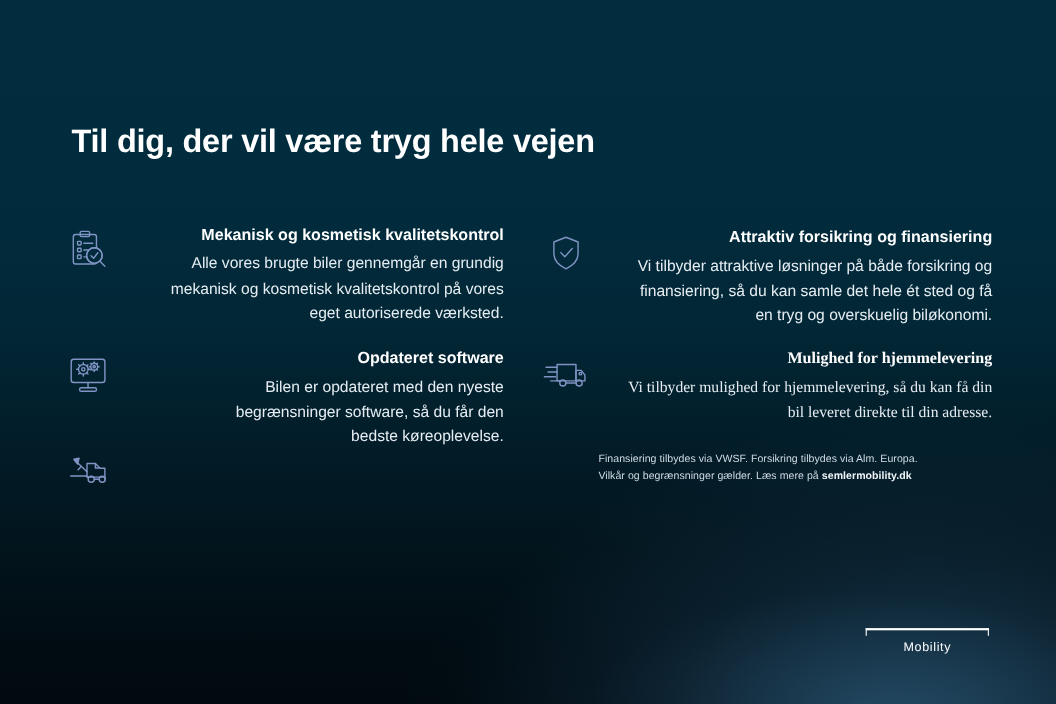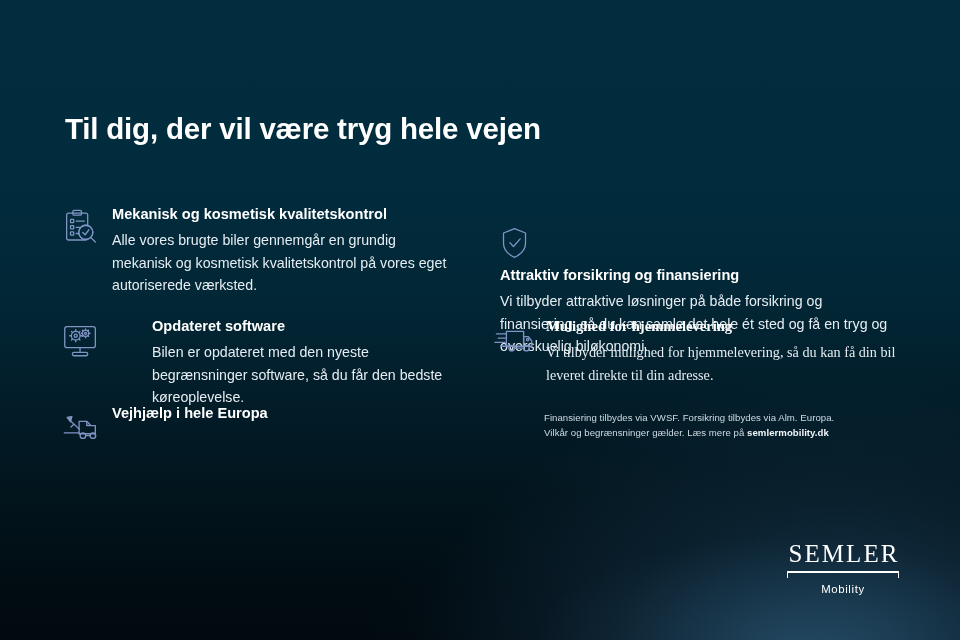--- a/index.html
+++ b/index.html
@@ -69,7 +69,8 @@
   .feat-icon svg { display: block; width: 100%; height: 100%; }
 
   .feat-body {
-    margin-left: 8px;
+    margin-left: 27px;
+    text-align: right;
   }
 
   .feat-title {

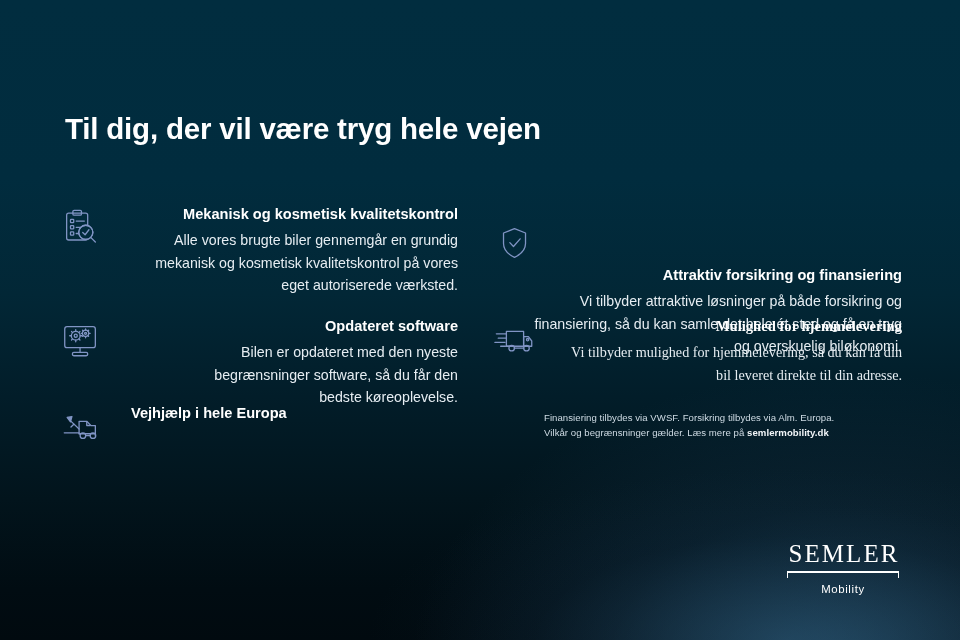--- a/index.html
+++ b/index.html
@@ -91,7 +91,7 @@
 
   
   .f-quality   { left: 0px;   top: 0px;   width: 400px; }
-  .f-insurance { left: 434px; top: 15px;   width: 410px; flex-direction: column; }
+  .f-insurance { left: 434px; top: 2px;   width: 410px; }
   .f-software  { left: 0px;   top: 112px; width: 400px; gap: 40px; }
   .f-delivery  { left: 434px; top: 112px; width: 410px; font-family: Liberation Serif, serif; }
   .f-roadside  { left: 0px;   top: 199px; width: 400px; }

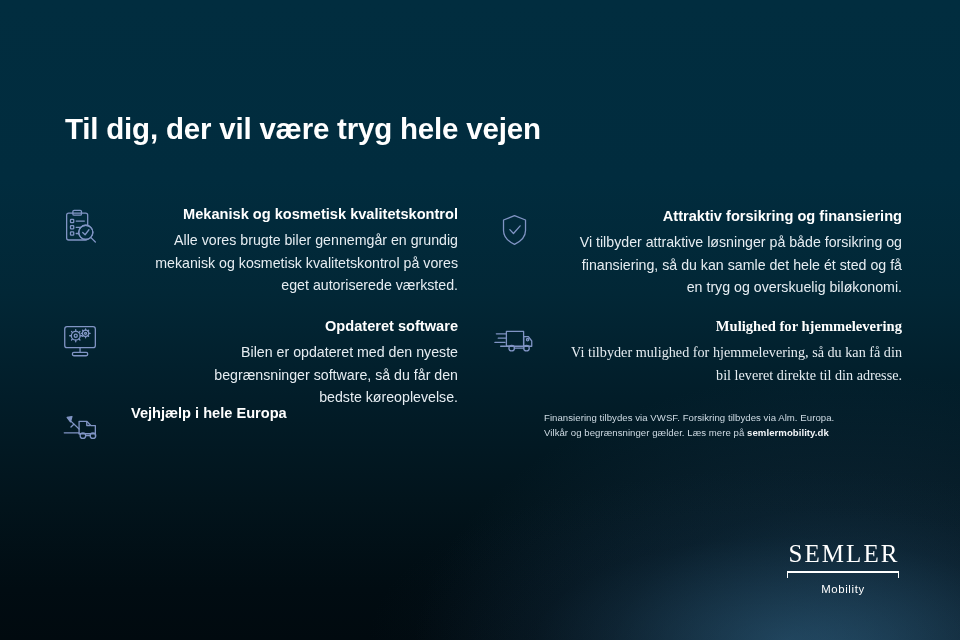--- a/index.html
+++ b/index.html
@@ -260,7 +260,6 @@
         </svg>
       </div>
       <div class="feat-body">
-        <div class="feat-title">Vejhjælp i hele Europa</div>
       </div>
     </div>
 

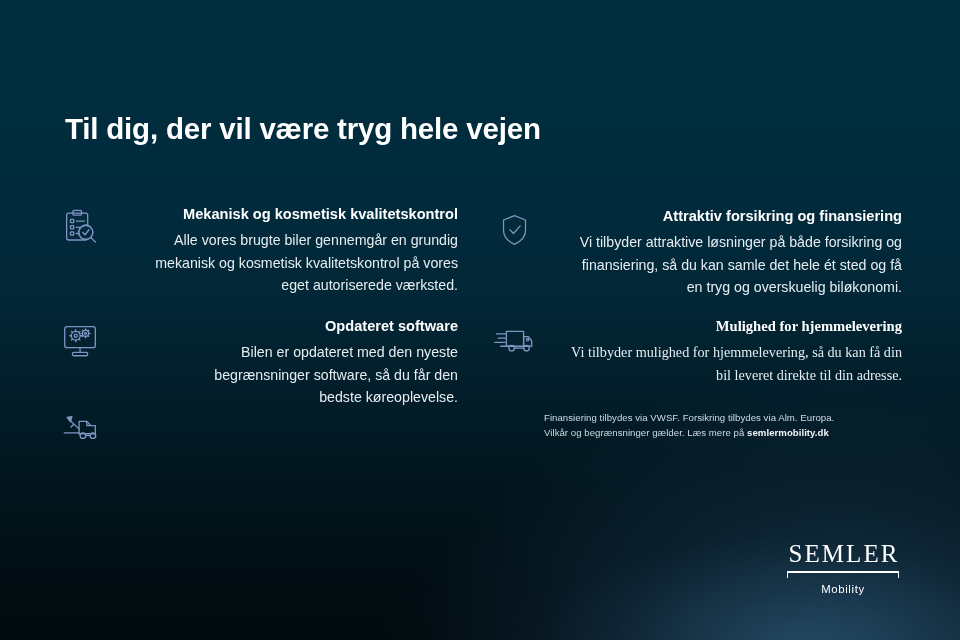--- a/index.html
+++ b/index.html
@@ -272,7 +272,6 @@
   </div>
 
   <div class="logo">
-    <div class="logo-word">SEMLER</div>
     <div class="logo-rule"></div>
     <div class="logo-sub">Mobility</div>
   </div>

